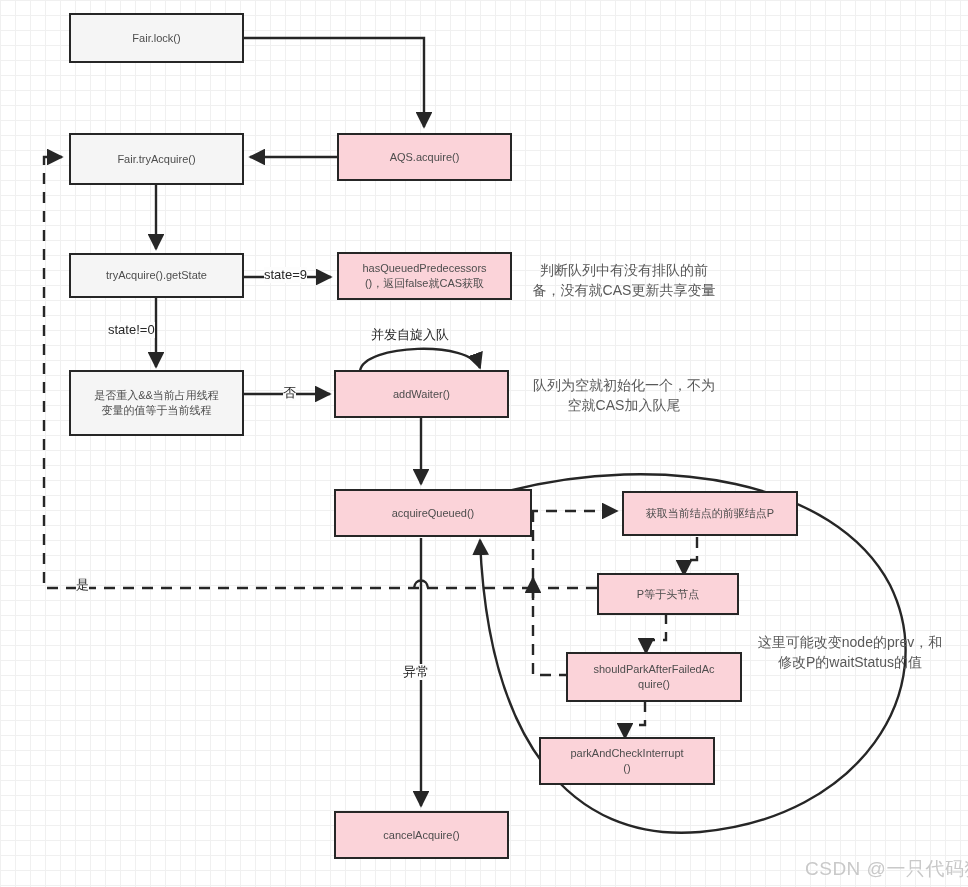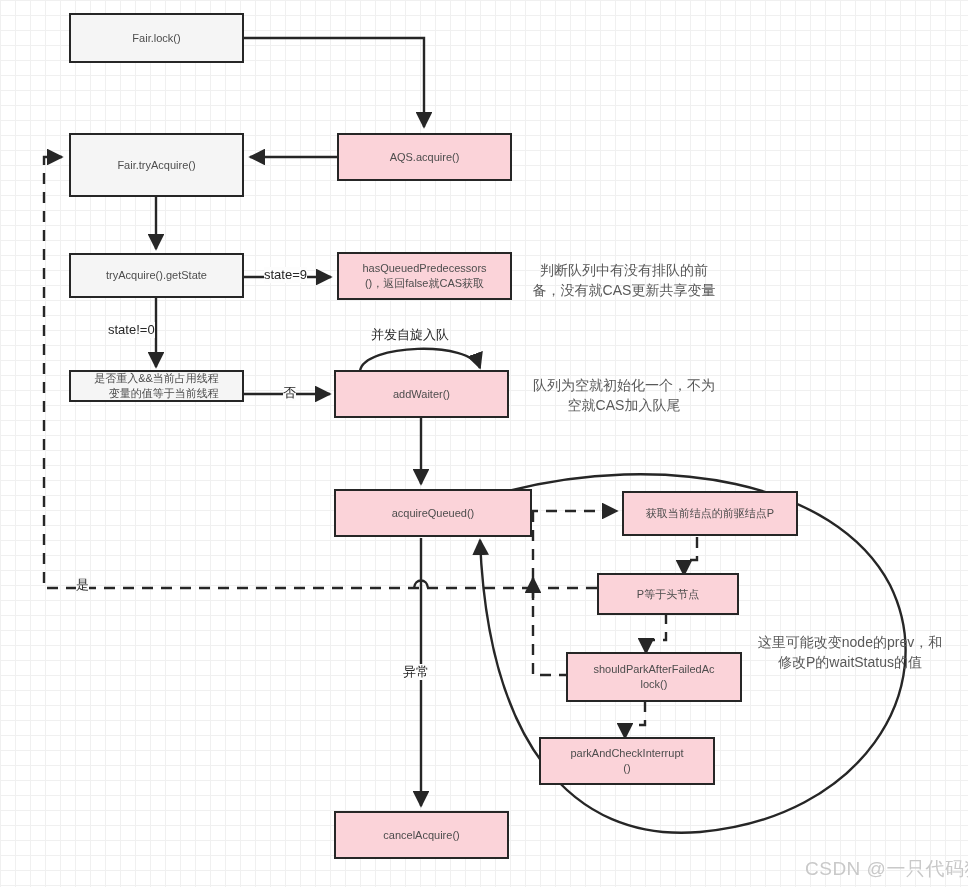--- a/index.html
+++ b/index.html
@@ -146,7 +146,7 @@
     <span>AQS.acquire()</span>
   </div>
 
-  <div class="node plain" style="left:69px; top:133px; width:175px; height:64px;">
+  <div class="node plain" style="left:69px; top:133px; width:175px; height:52px;">
     <span>Fair.tryAcquire()</span>
   </div>
 

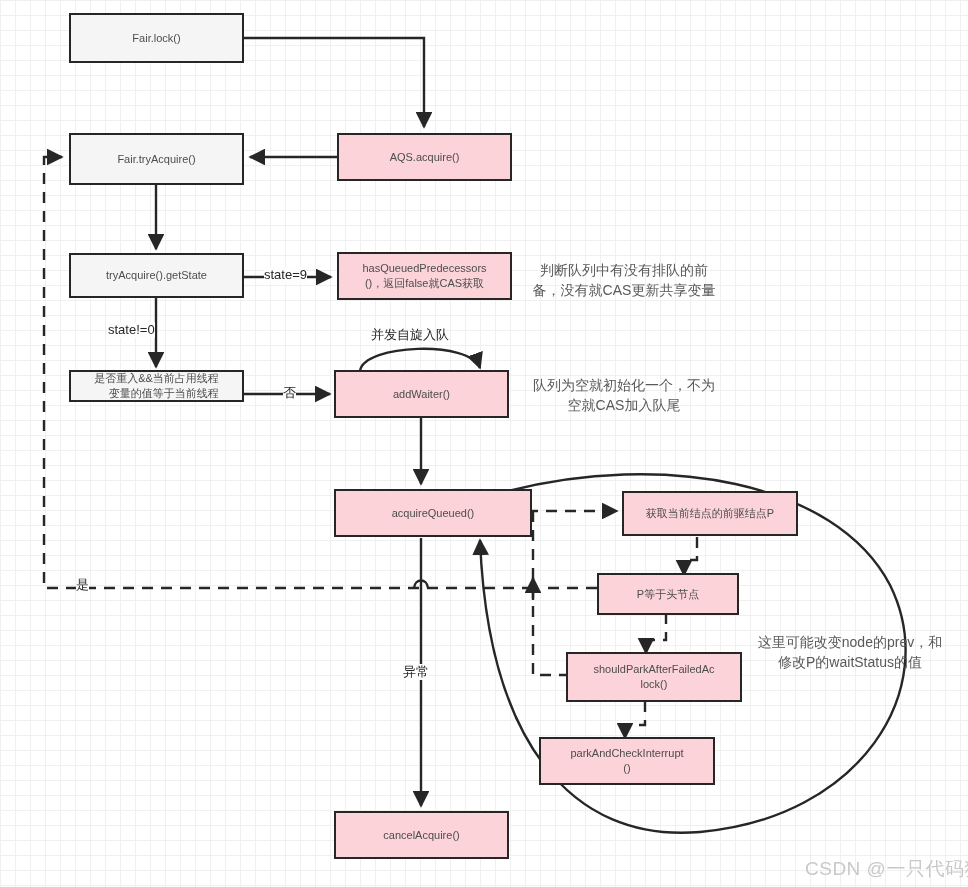--- a/index.html
+++ b/index.html
@@ -159,7 +159,7 @@
 ()，返回false就CAS获取</span>
   </div>
 
-  <div class="node plain" style="left:69px; top:370px; width:175px; height:32px;text-align:right;">
+  <div class="node plain" style="left:69px; top:370px; width:175px; height:66px;">
     <span>是否重入&amp;&amp;当前占用线程
 变量的值等于当前线程</span>
   </div>

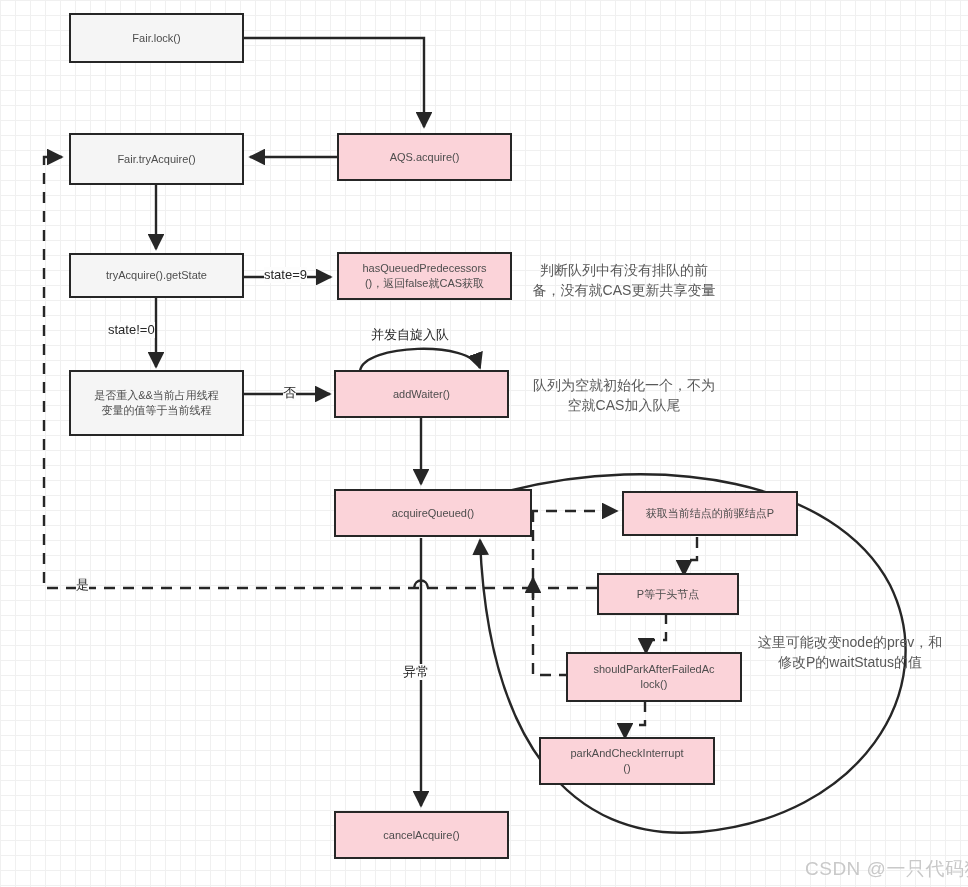--- a/index.html
+++ b/index.html
@@ -182,7 +182,7 @@
 
   <div class="node pinkish" style="left:566px; top:652px; width:176px; height:50px;">
     <span>shouldParkAfterFailedAc
-lock()</span>
+quire()</span>
   </div>
 
   <div class="node pinkish" style="left:539px; top:737px; width:176px; height:48px;">

